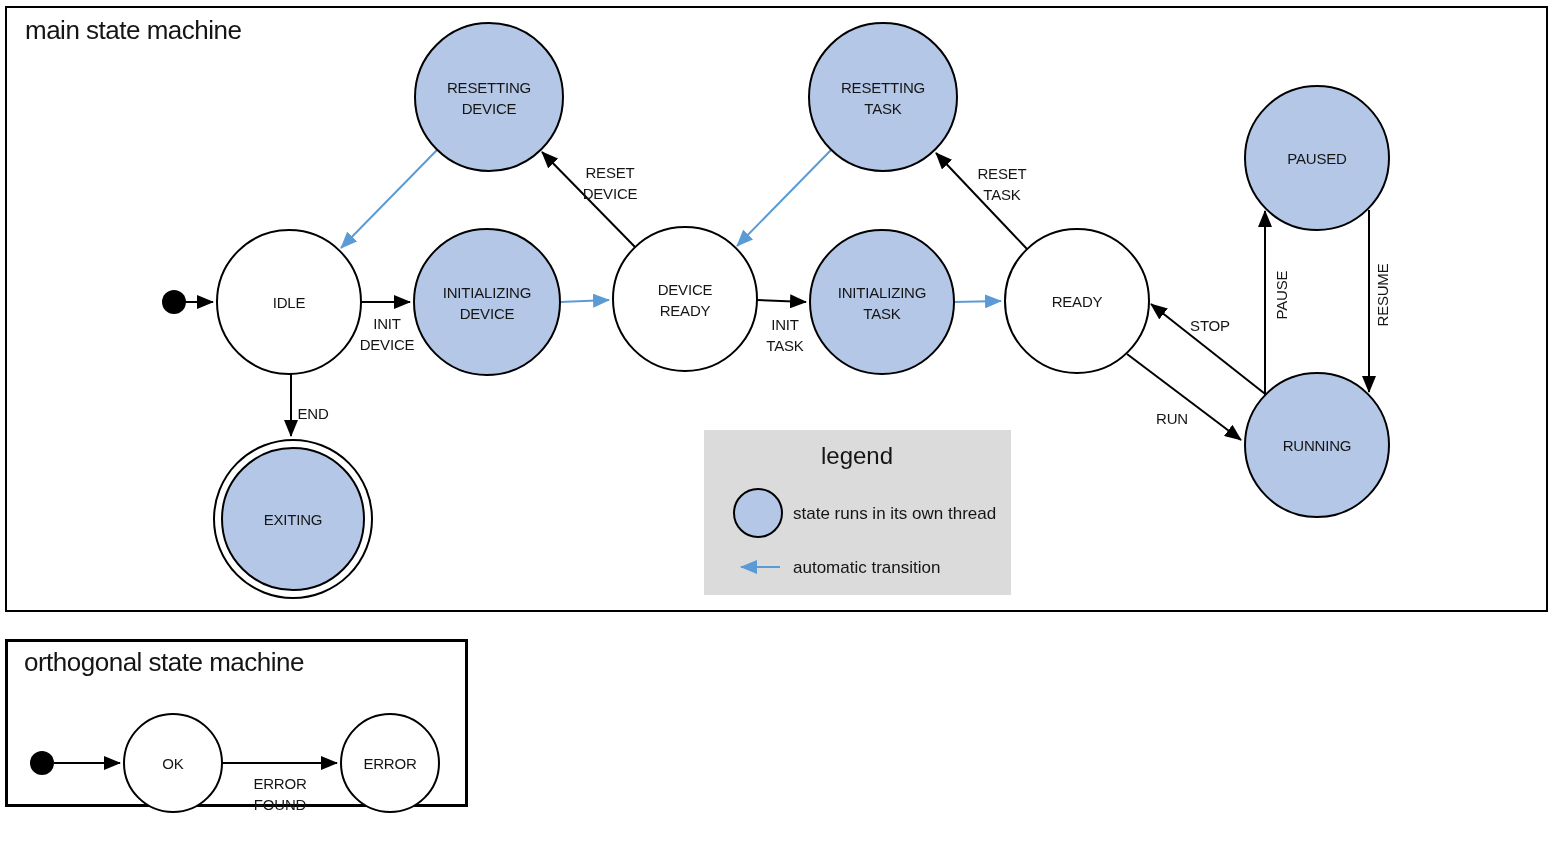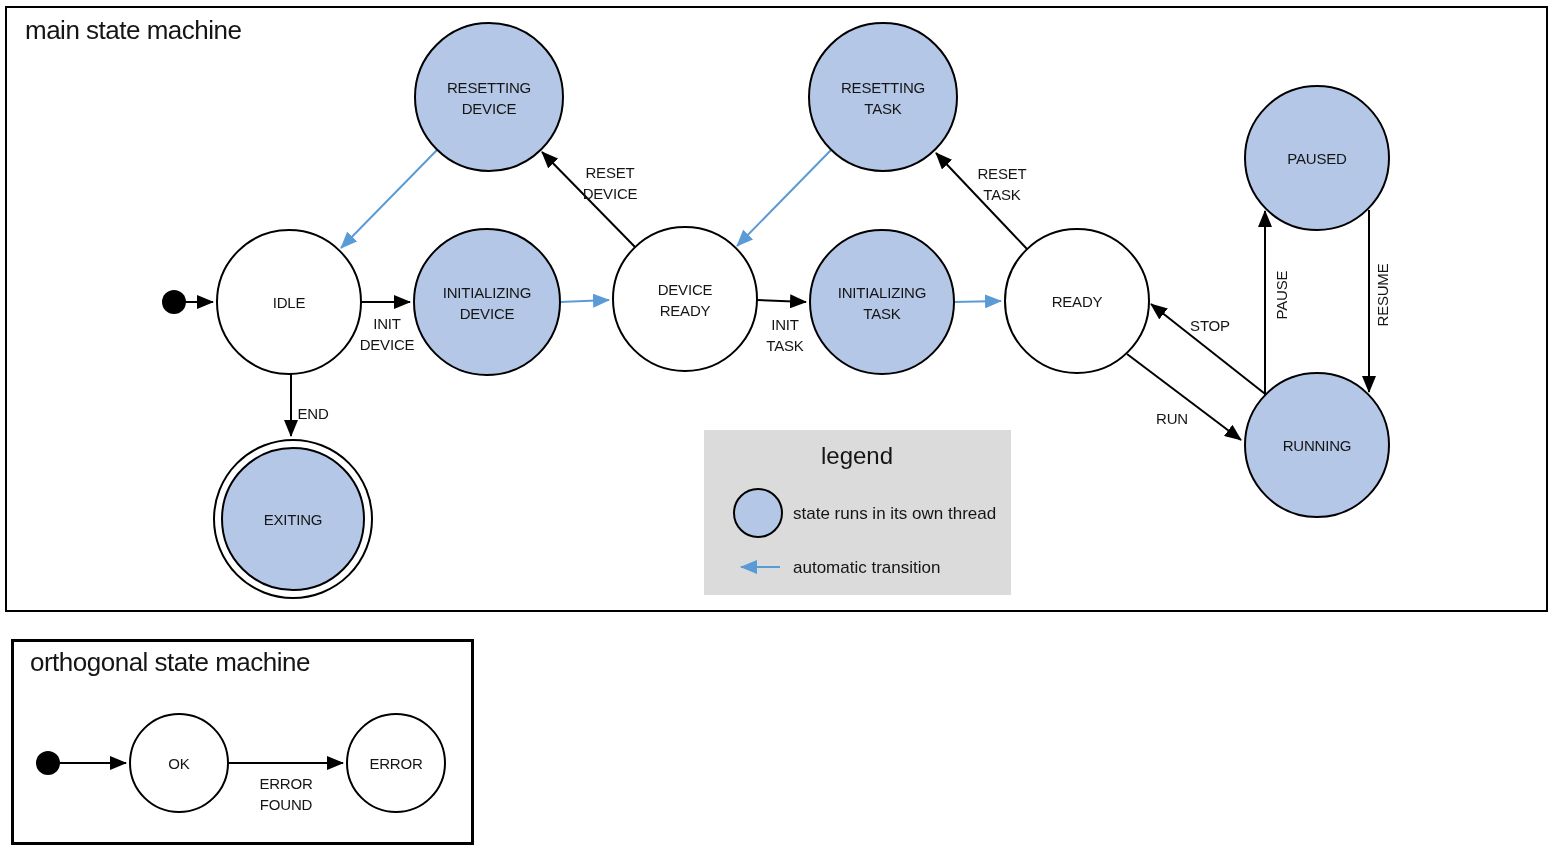--- a/index.html
+++ b/index.html
@@ -13,7 +13,7 @@
   .page{position:relative;width:1555px;height:852px;background:#ffffff;overflow:hidden;}
   .frame{position:absolute;background:#ffffff;}
   .frame-main{left:5px;top:6px;width:1543px;height:606px;border:2px solid var(--line);}
-  .frame-ortho{left:11px;top:639px;width:463px;height:206px;border:3px solid var(--line);}
+  .frame-ortho{left:5px;top:639px;width:463px;height:168px;border:3px solid var(--line);}
   .frame-title{position:absolute;left:18px;top:7px;font-size:26px;font-weight:500;
                color:#151515;letter-spacing:-0.5px;white-space:nowrap;}
   svg{position:absolute;left:0;top:0;}

